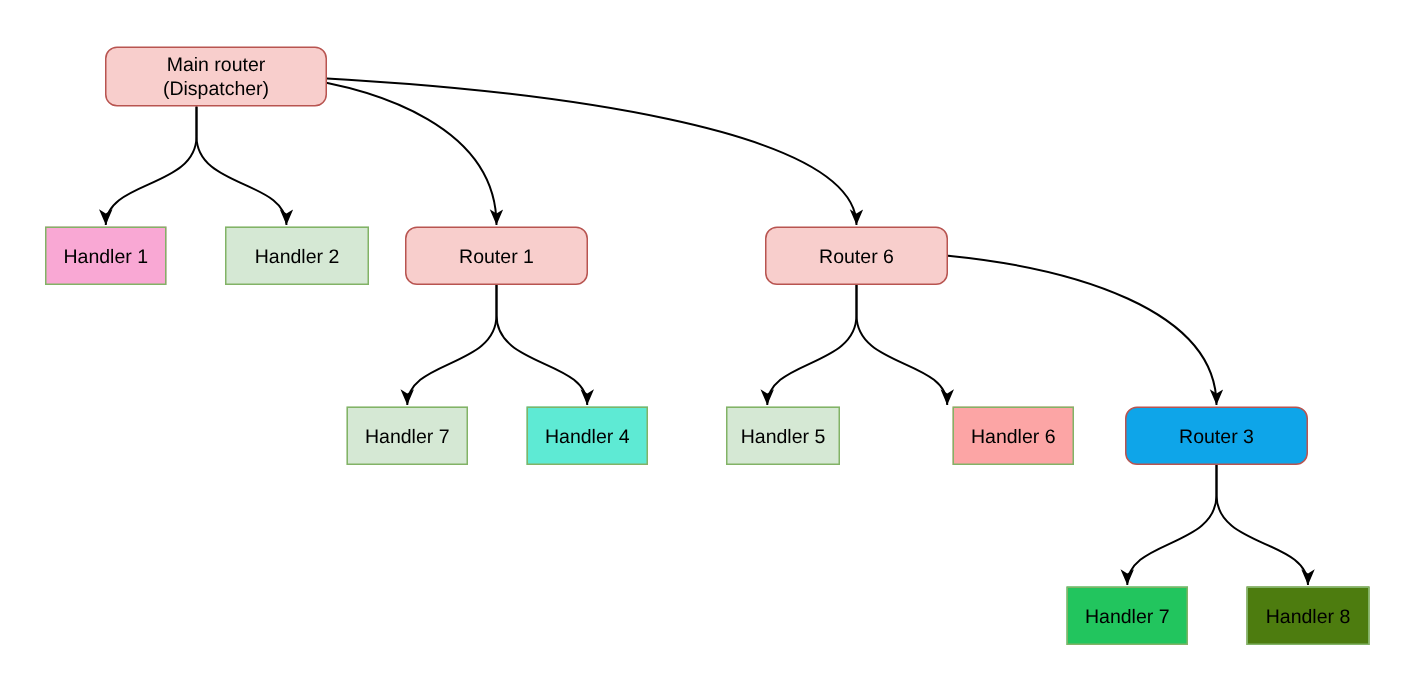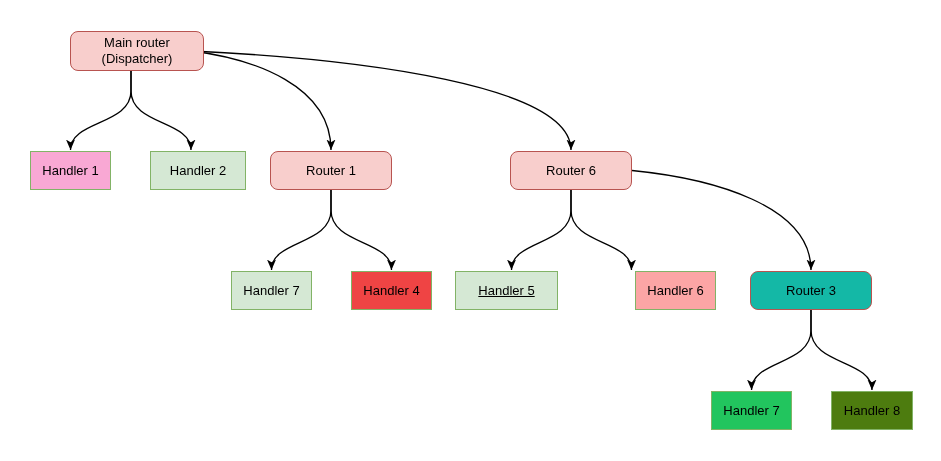--- a/index.html
+++ b/index.html
@@ -71,7 +71,7 @@
       </g>
   </svg>
   <div id="node-layer">
-      <div class="node router" style="left: 70px; top: 31px; width: 134px; height: 40px; background: rgb(248, 206, 204); border: 1px solid rgb(184, 84, 80); color: rgb(0, 0, 0); text-align: center;">
+      <div class="node router" style="left: 70px; top: 31px; width: 148px; height: 40px; background: rgb(248, 206, 204); border: 1px solid rgb(184, 84, 80); color: rgb(0, 0, 0); text-align: center;">
     <span class="node-label">Main router
 (Dispatcher)</span>
   </div>

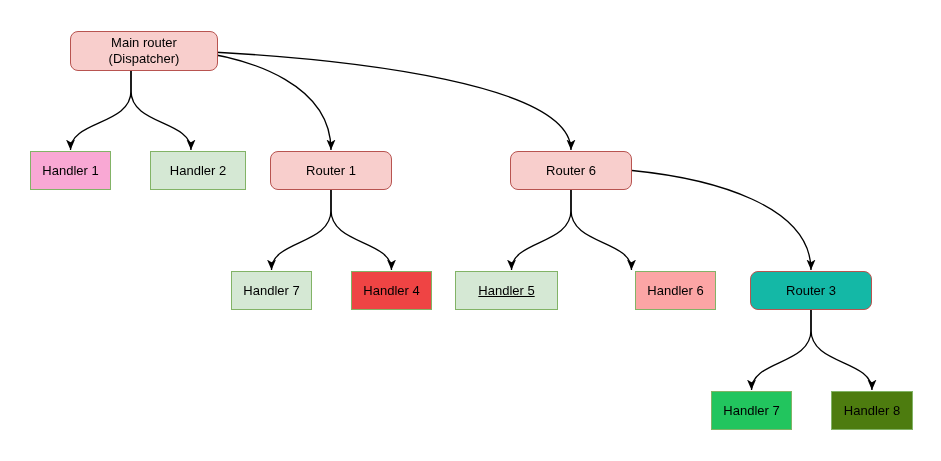--- a/index.html
+++ b/index.html
@@ -90,7 +90,7 @@
       <div class="node handler" style="left: 231px; top: 271px; width: 81px; height: 39px; background: rgb(213, 232, 212); border: 1px solid rgb(130, 179, 102); color: rgb(0, 0, 0);">
     <span class="node-label">Handler 7</span>
   </div>
-      <div class="node handler" style="left: 351px; top: 271px; width: 81px; height: 39px; background: #ef4444; border: 1px solid rgb(130, 179, 102); color: rgb(0, 0, 0);">
+      <div class="node handler" style="left: 351px; top: 271px; width: 81px; height: 39px; background: #5eead4; border: 1px solid rgb(130, 179, 102); color: rgb(0, 0, 0);">
     <span class="node-label">Handler 4</span>
   </div>
       <div class="node handler" style="left: 455px; top: 271px; width: 103px; height: 39px; background: rgb(213, 232, 212); border: 1px solid rgb(130, 179, 102); color: rgb(0, 0, 0); text-decoration: underline;">

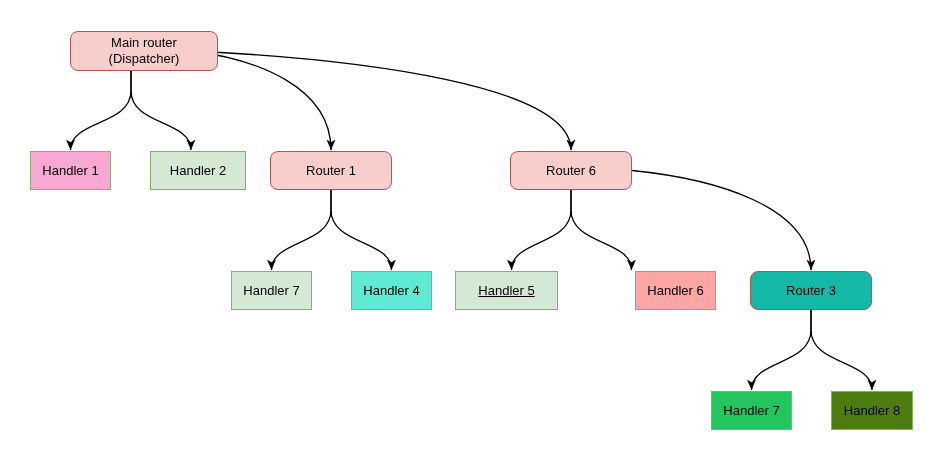--- a/index.html
+++ b/index.html
@@ -93,7 +93,7 @@
       <div class="node handler" style="left: 351px; top: 271px; width: 81px; height: 39px; background: #5eead4; border: 1px solid rgb(130, 179, 102); color: rgb(0, 0, 0);">
     <span class="node-label">Handler 4</span>
   </div>
-      <div class="node handler" style="left: 455px; top: 271px; width: 103px; height: 39px; background: rgb(213, 232, 212); border: 1px solid rgb(130, 179, 102); color: rgb(0, 0, 0); text-decoration: underline;">
+      <div class="node handler" style="left: 484px; top: 271px; width: 76px; height: 39px; background: rgb(213, 232, 212); border: 1px solid rgb(130, 179, 102); color: rgb(0, 0, 0);">
     <span class="node-label">Handler 5</span>
   </div>
       <div class="node handler" style="left: 591px; top: 271px; width: 81px; height: 39px; background: #fca5a5; border: 1px solid rgb(130, 179, 102); color: rgb(0, 0, 0); margin-left: 44px;">

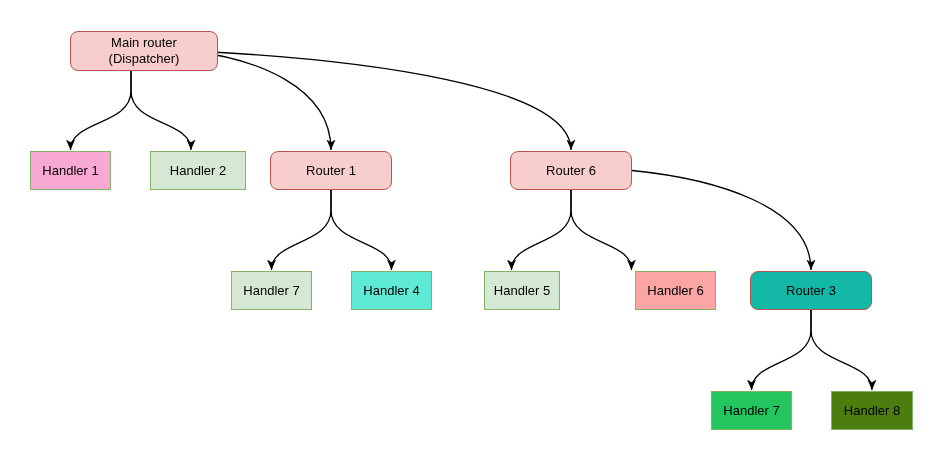--- a/index.html
+++ b/index.html
@@ -99,7 +99,7 @@
       <div class="node handler" style="left: 591px; top: 271px; width: 81px; height: 39px; background: #fca5a5; border: 1px solid rgb(130, 179, 102); color: rgb(0, 0, 0); margin-left: 44px;">
     <span class="node-label">Handler 6</span>
   </div>
-      <div class="node router" style="left: 750px; top: 271px; width: 122px; height: 39px; background: #14b8a6; border: 1px solid rgb(184, 84, 80); color: rgb(0, 0, 0);">
+      <div class="node router" style="left: 750px; top: 271px; width: 122px; height: 39px; background: #0ea5e9; border: 1px solid rgb(184, 84, 80); color: rgb(0, 0, 0);">
     <span class="node-label">Router 3</span>
   </div>
       <div class="node handler" style="left: 711px; top: 391px; width: 81px; height: 39px; background: #22c55e; border: 1px solid rgb(130, 179, 102); color: rgb(0, 0, 0); text-align: right;">

